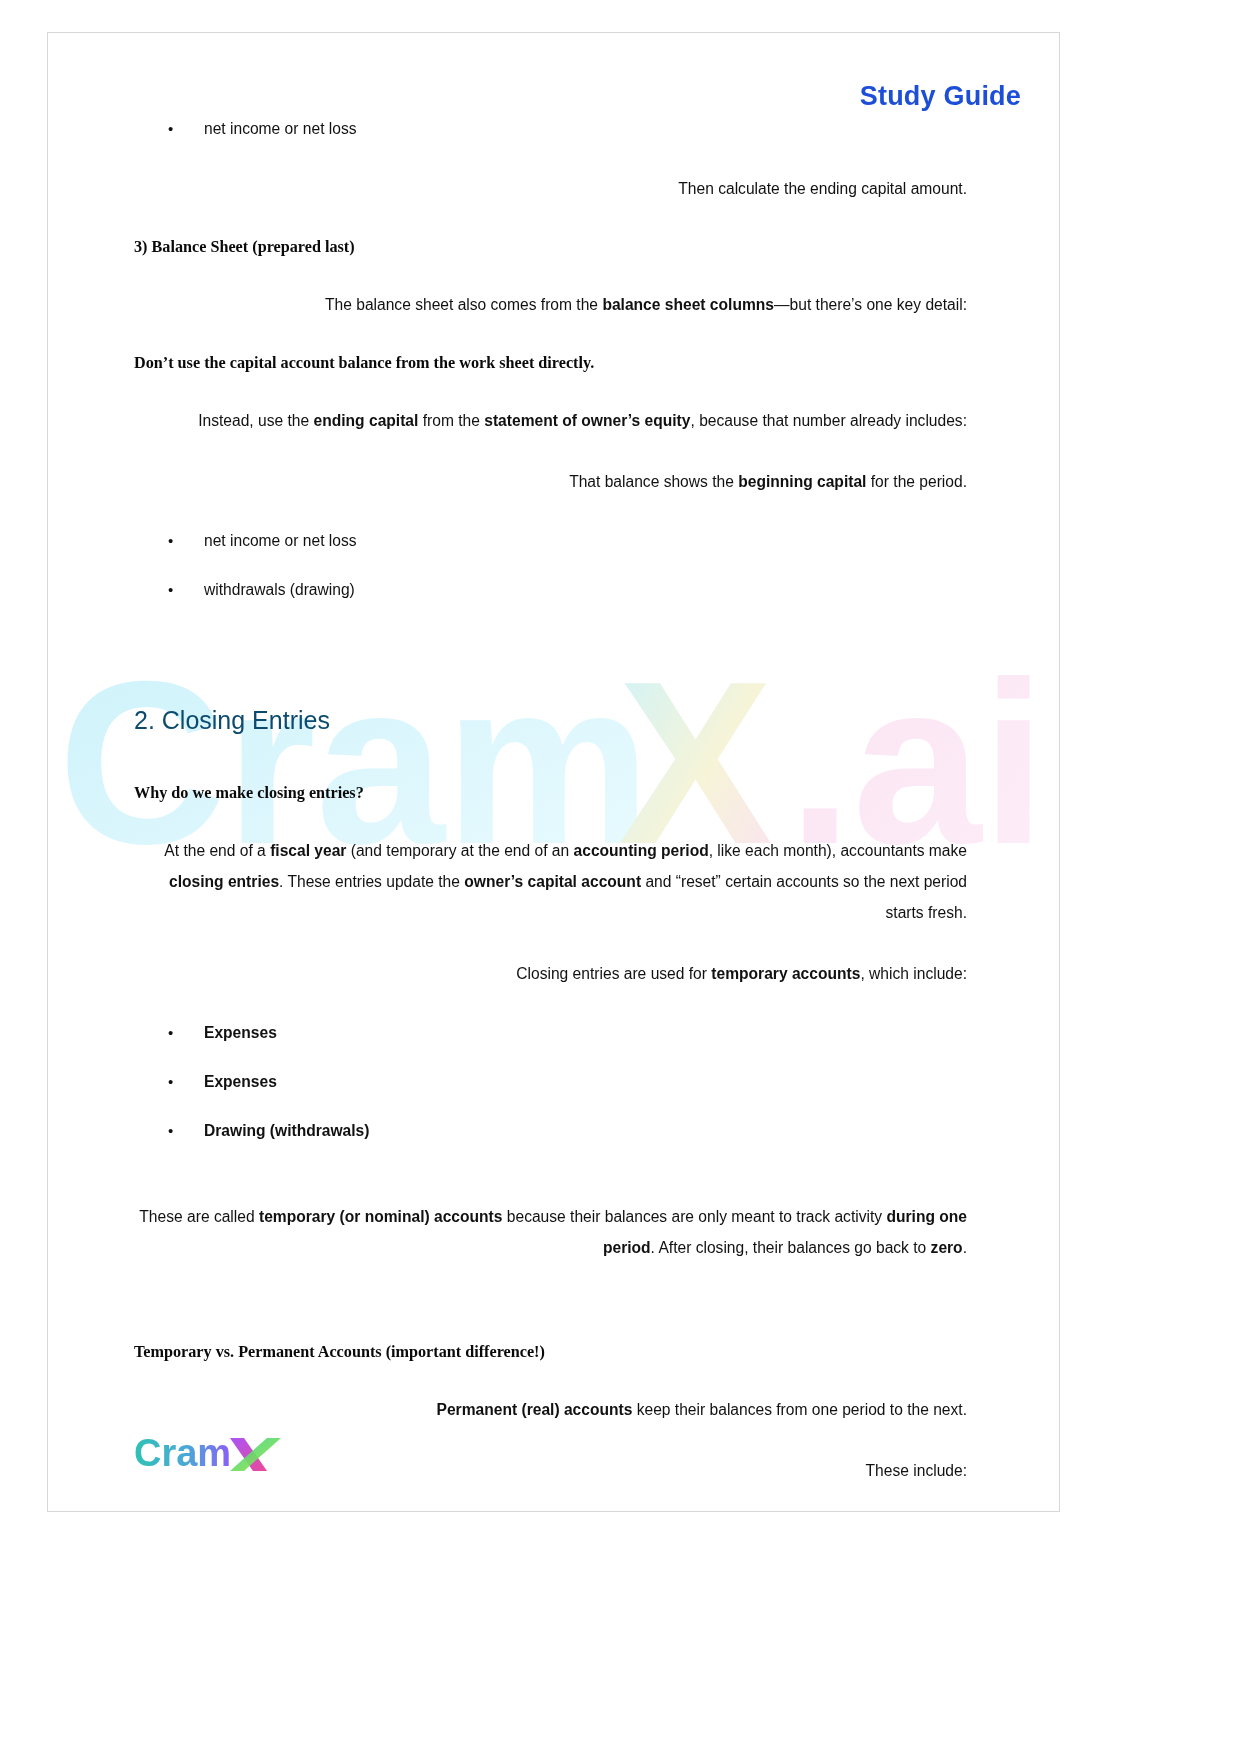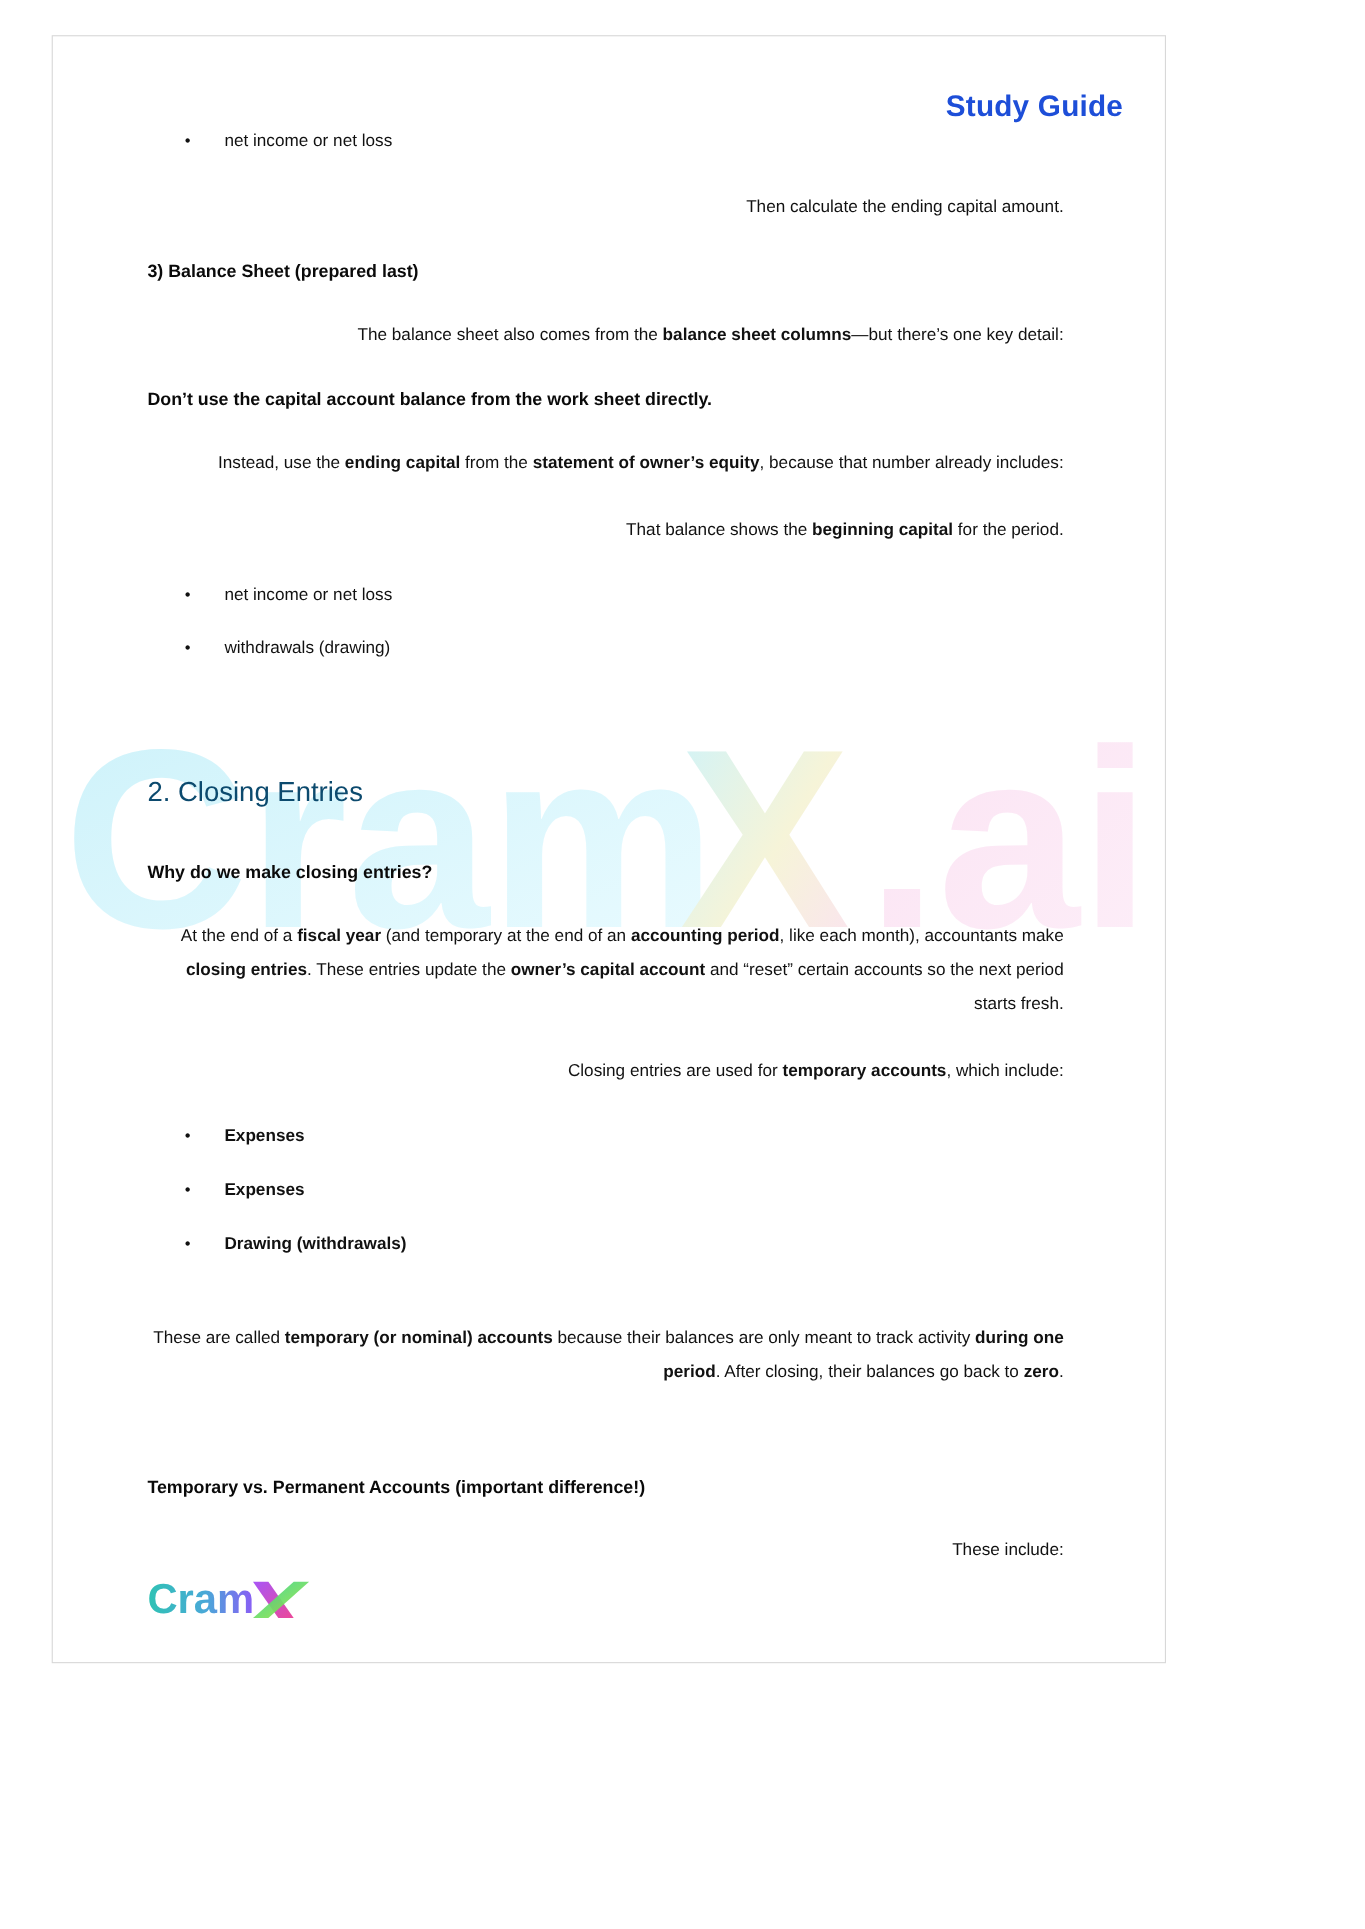--- a/index.html
+++ b/index.html
@@ -87,7 +87,7 @@
     font-weight: bold;
     line-height: 26px;
     color: #0a0a0a;
-    font-family: Liberation Sans, sans-serif;
+    font-family: Liberation Serif, serif;
   }
 
   h2.section-head {

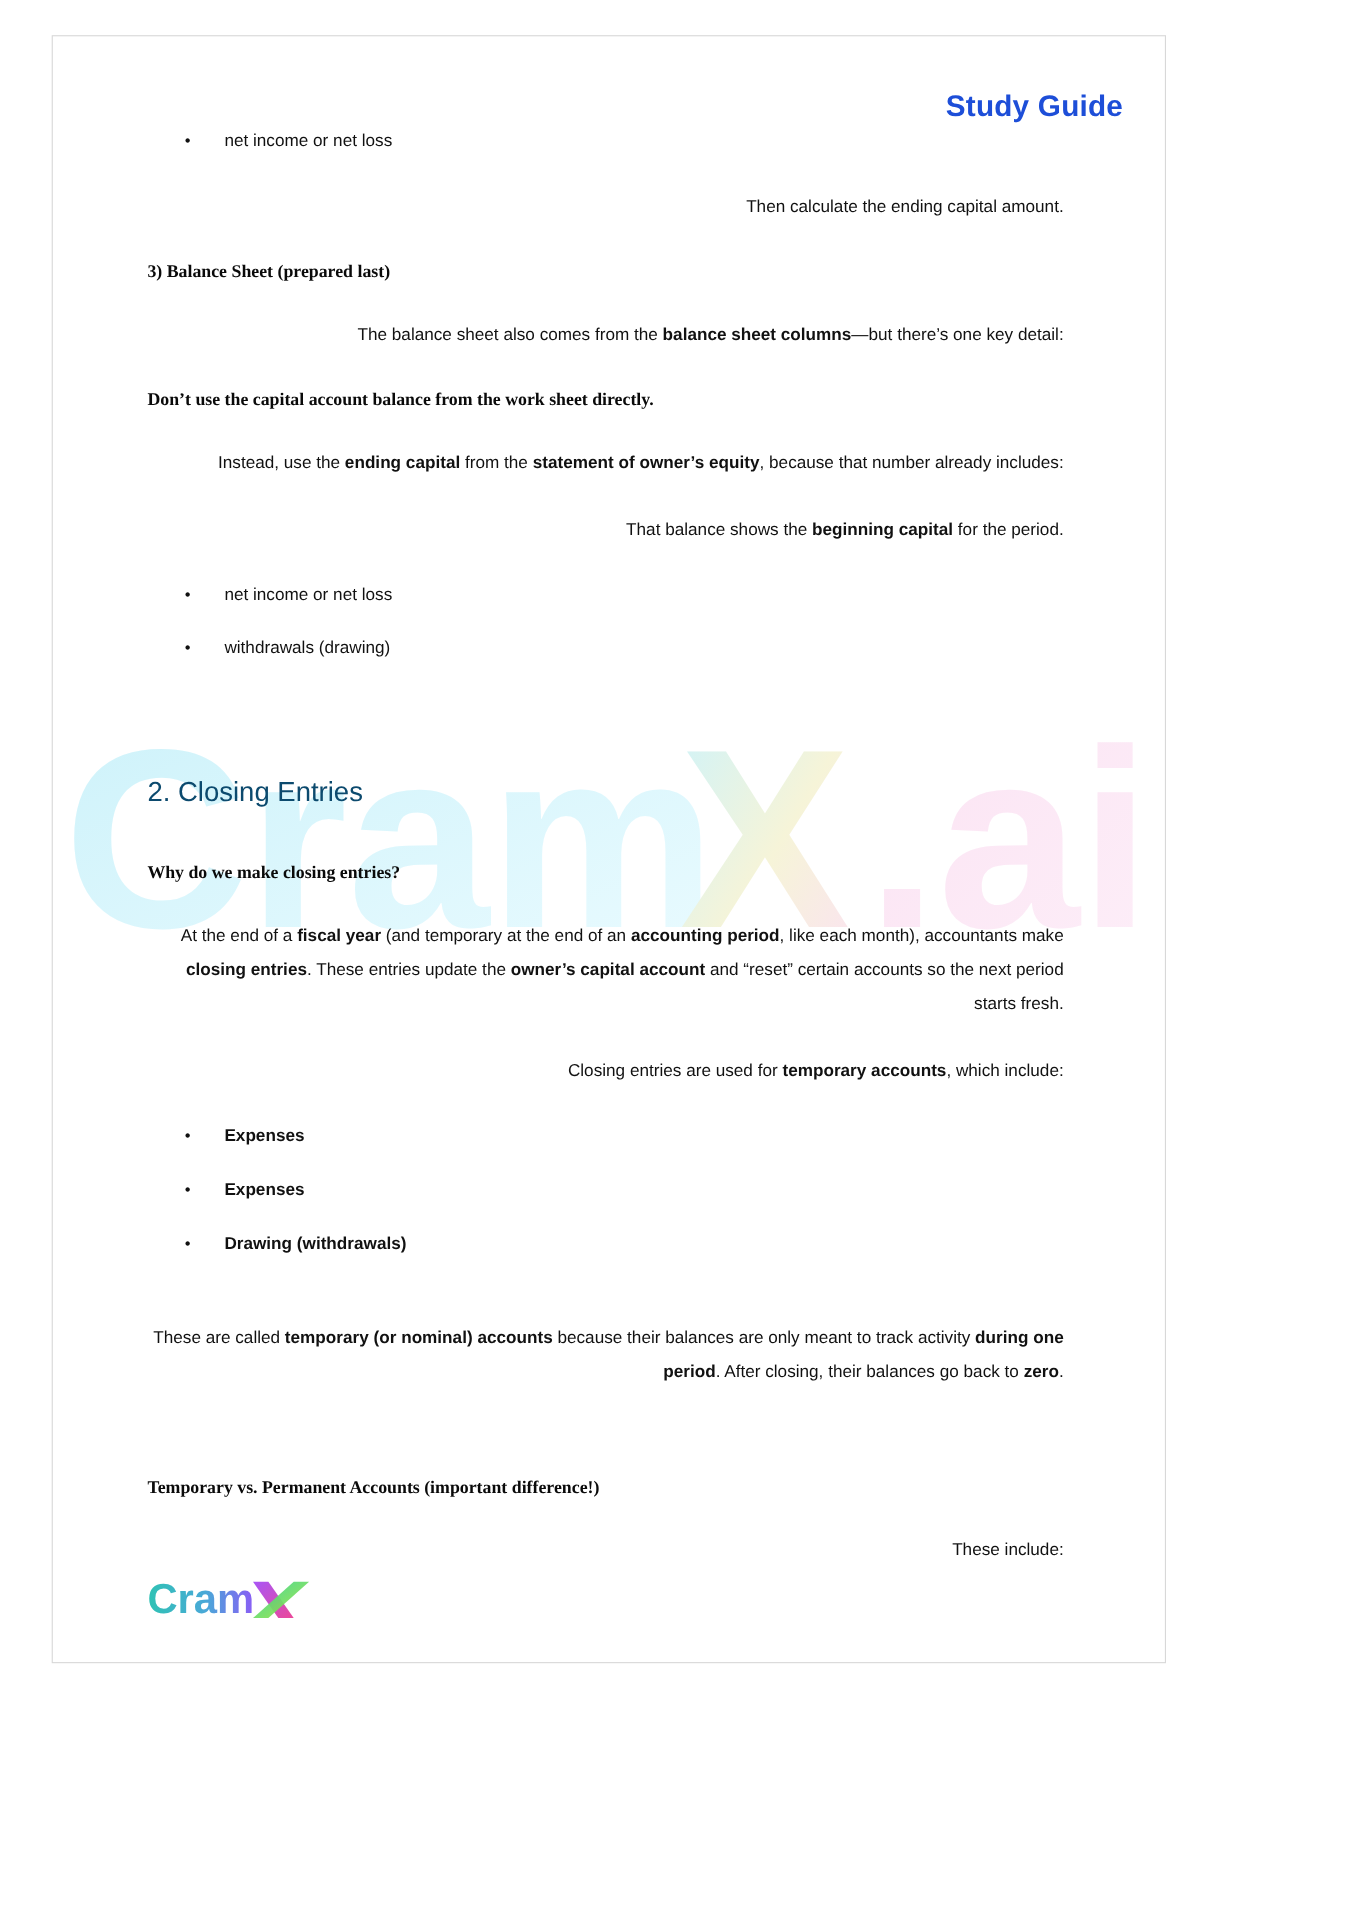--- a/index.html
+++ b/index.html
@@ -233,6 +233,7 @@
 
       <h3 class="sub-head">Temporary vs. Permanent Accounts (important difference!)</h3>
 
+      <p class="para"><b>Permanent (real) accounts</b><span> keep their balances from one period to the next.</span></p>
 
       <p class="para">These include:</p>
 

